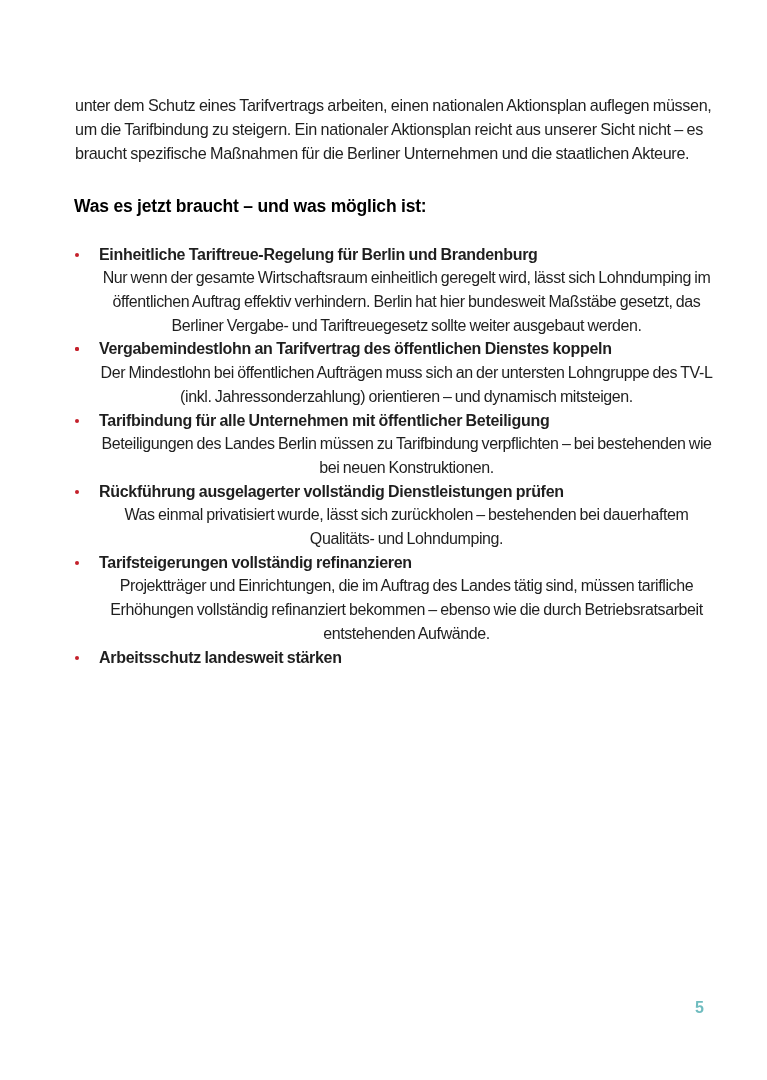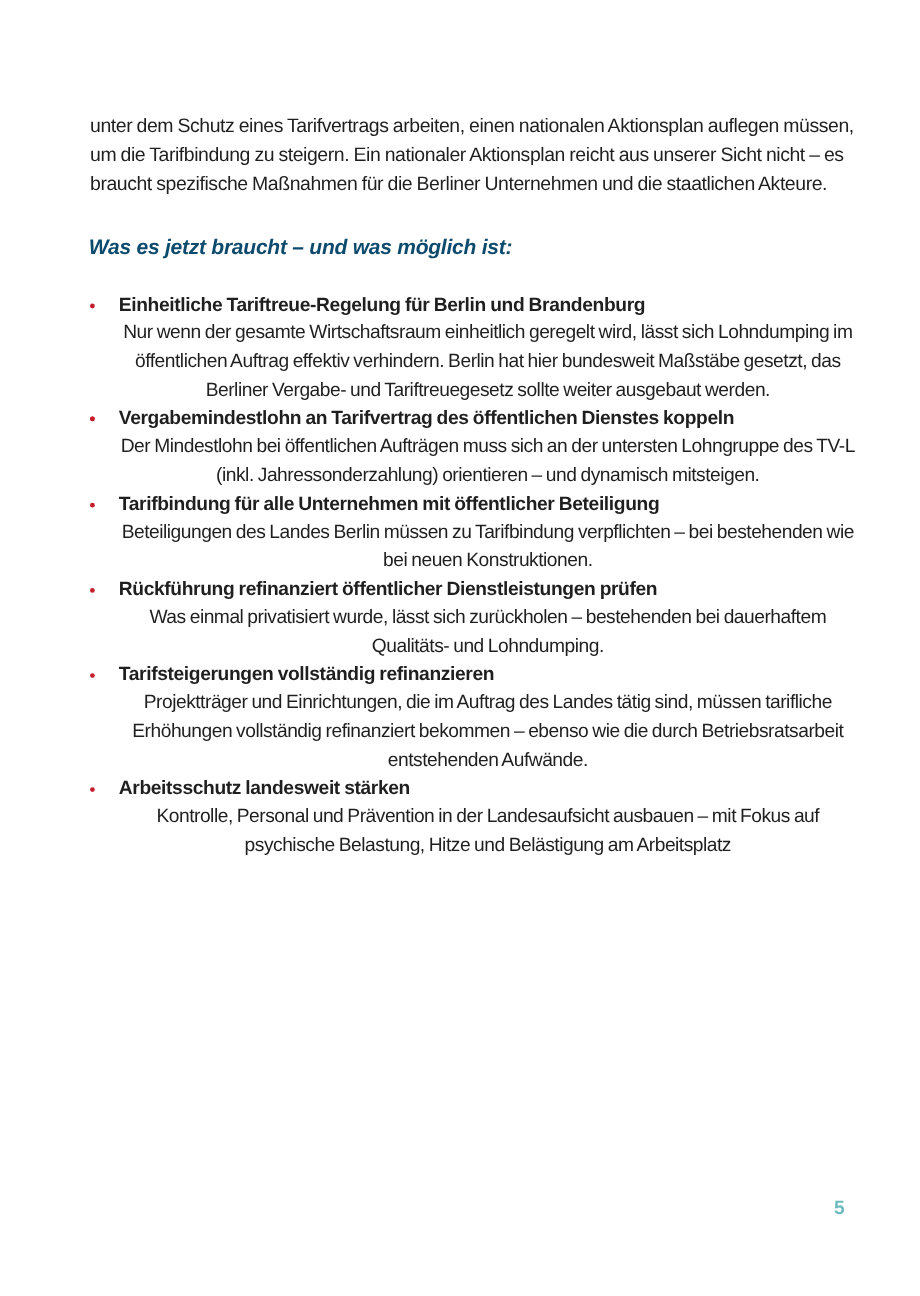--- a/index.html
+++ b/index.html
@@ -14,7 +14,7 @@
     }
     .heading {
       margin: 28px 0 0 0; font-size: 17.5px; line-height: 24px;
-      font-weight: bold; font-style: italic; color: #0c4a6e;
+      font-weight: bold; color: #000000;
       letter-spacing: -0.2px;
     }
     ul.items { list-style: none; margin: 25px 0 0 0; padding: 0; }

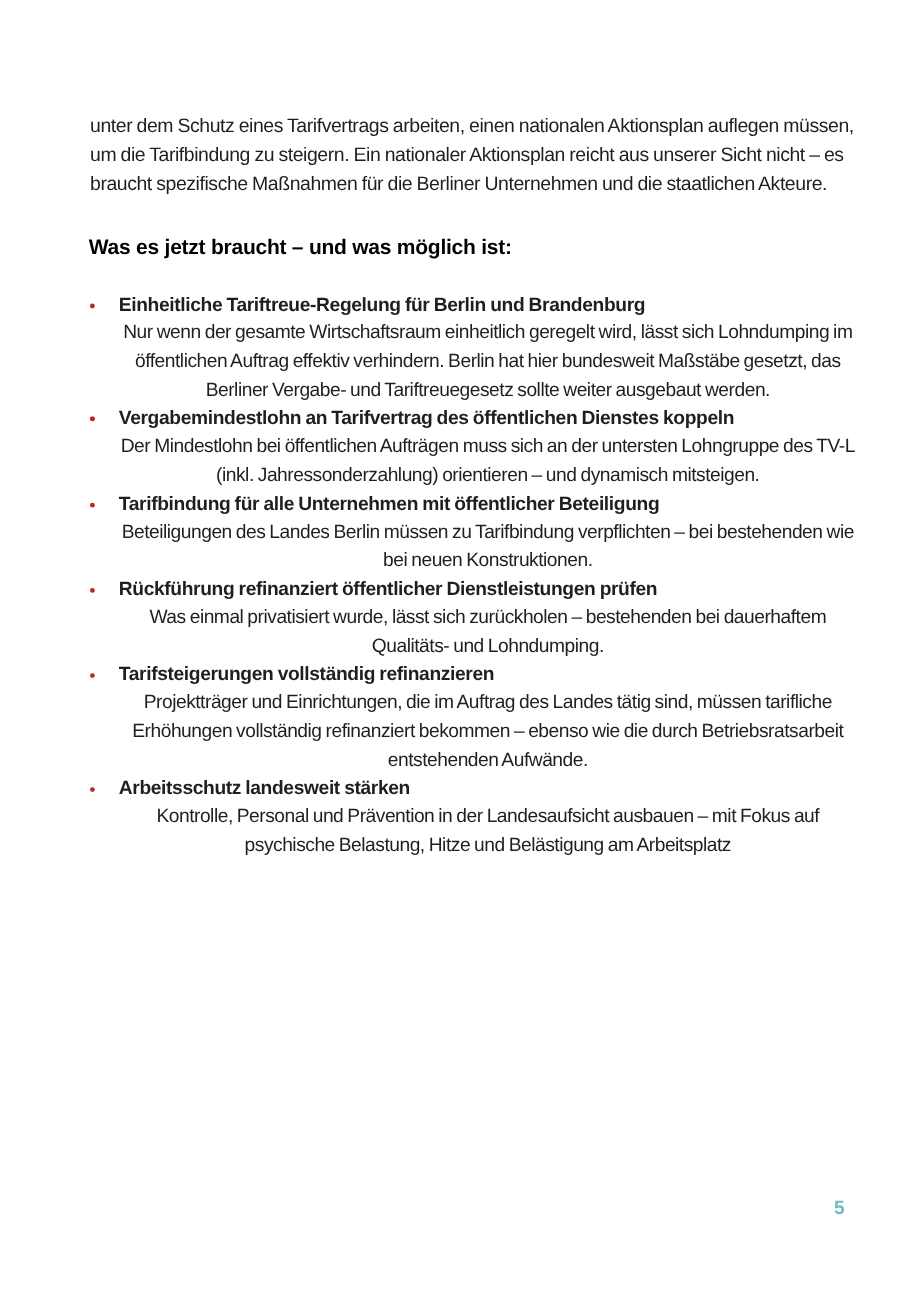--- a/index.html
+++ b/index.html
@@ -63,7 +63,7 @@
     </li>
     <li>
       <span class="bullet"></span>
-      <span class="item-title">Rückführung refinanziert öffentlicher Dienstleistungen prüfen</span>
+      <span class="item-title">Rückführung ausgelagerter vollständig Dienstleistungen prüfen</span>
       <span class="item-text">Was einmal privatisiert wurde, lässt sich zurückholen – bestehenden bei dauerhaftem Qualitäts- und Lohndumping.</span>
     </li>
     <li>

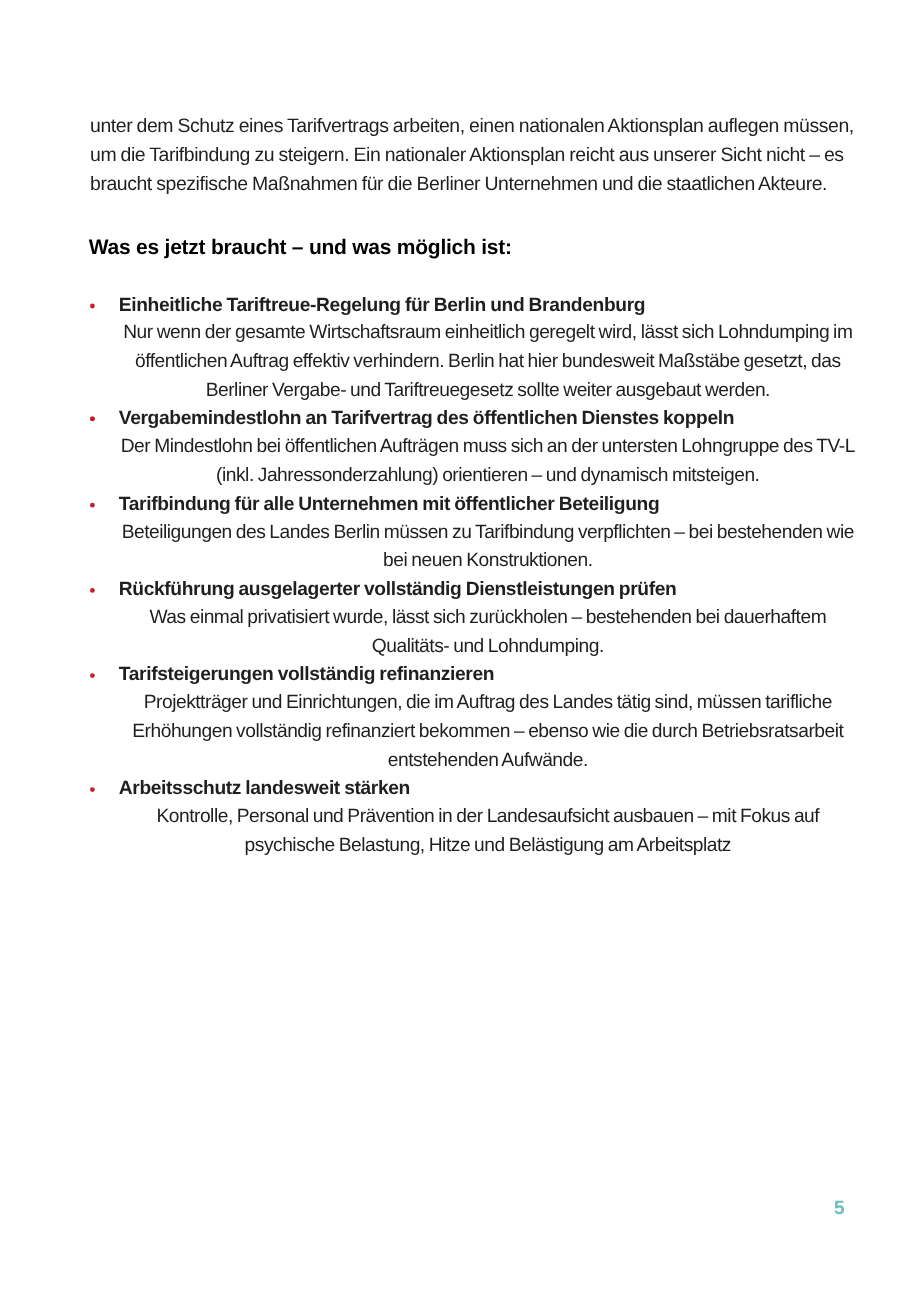--- a/index.html
+++ b/index.html
@@ -74,7 +74,6 @@
     <li>
       <span class="bullet"></span>
       <span class="item-title">Arbeitsschutz landesweit stärken</span>
-      <span class="item-text">Kontrolle, Personal und Prävention in der Landesaufsicht ausbauen – mit Fokus auf psychische Belastung, Hitze und Belästigung am Arbeitsplatz</span>
     </li>
   </ul>
 </div>

